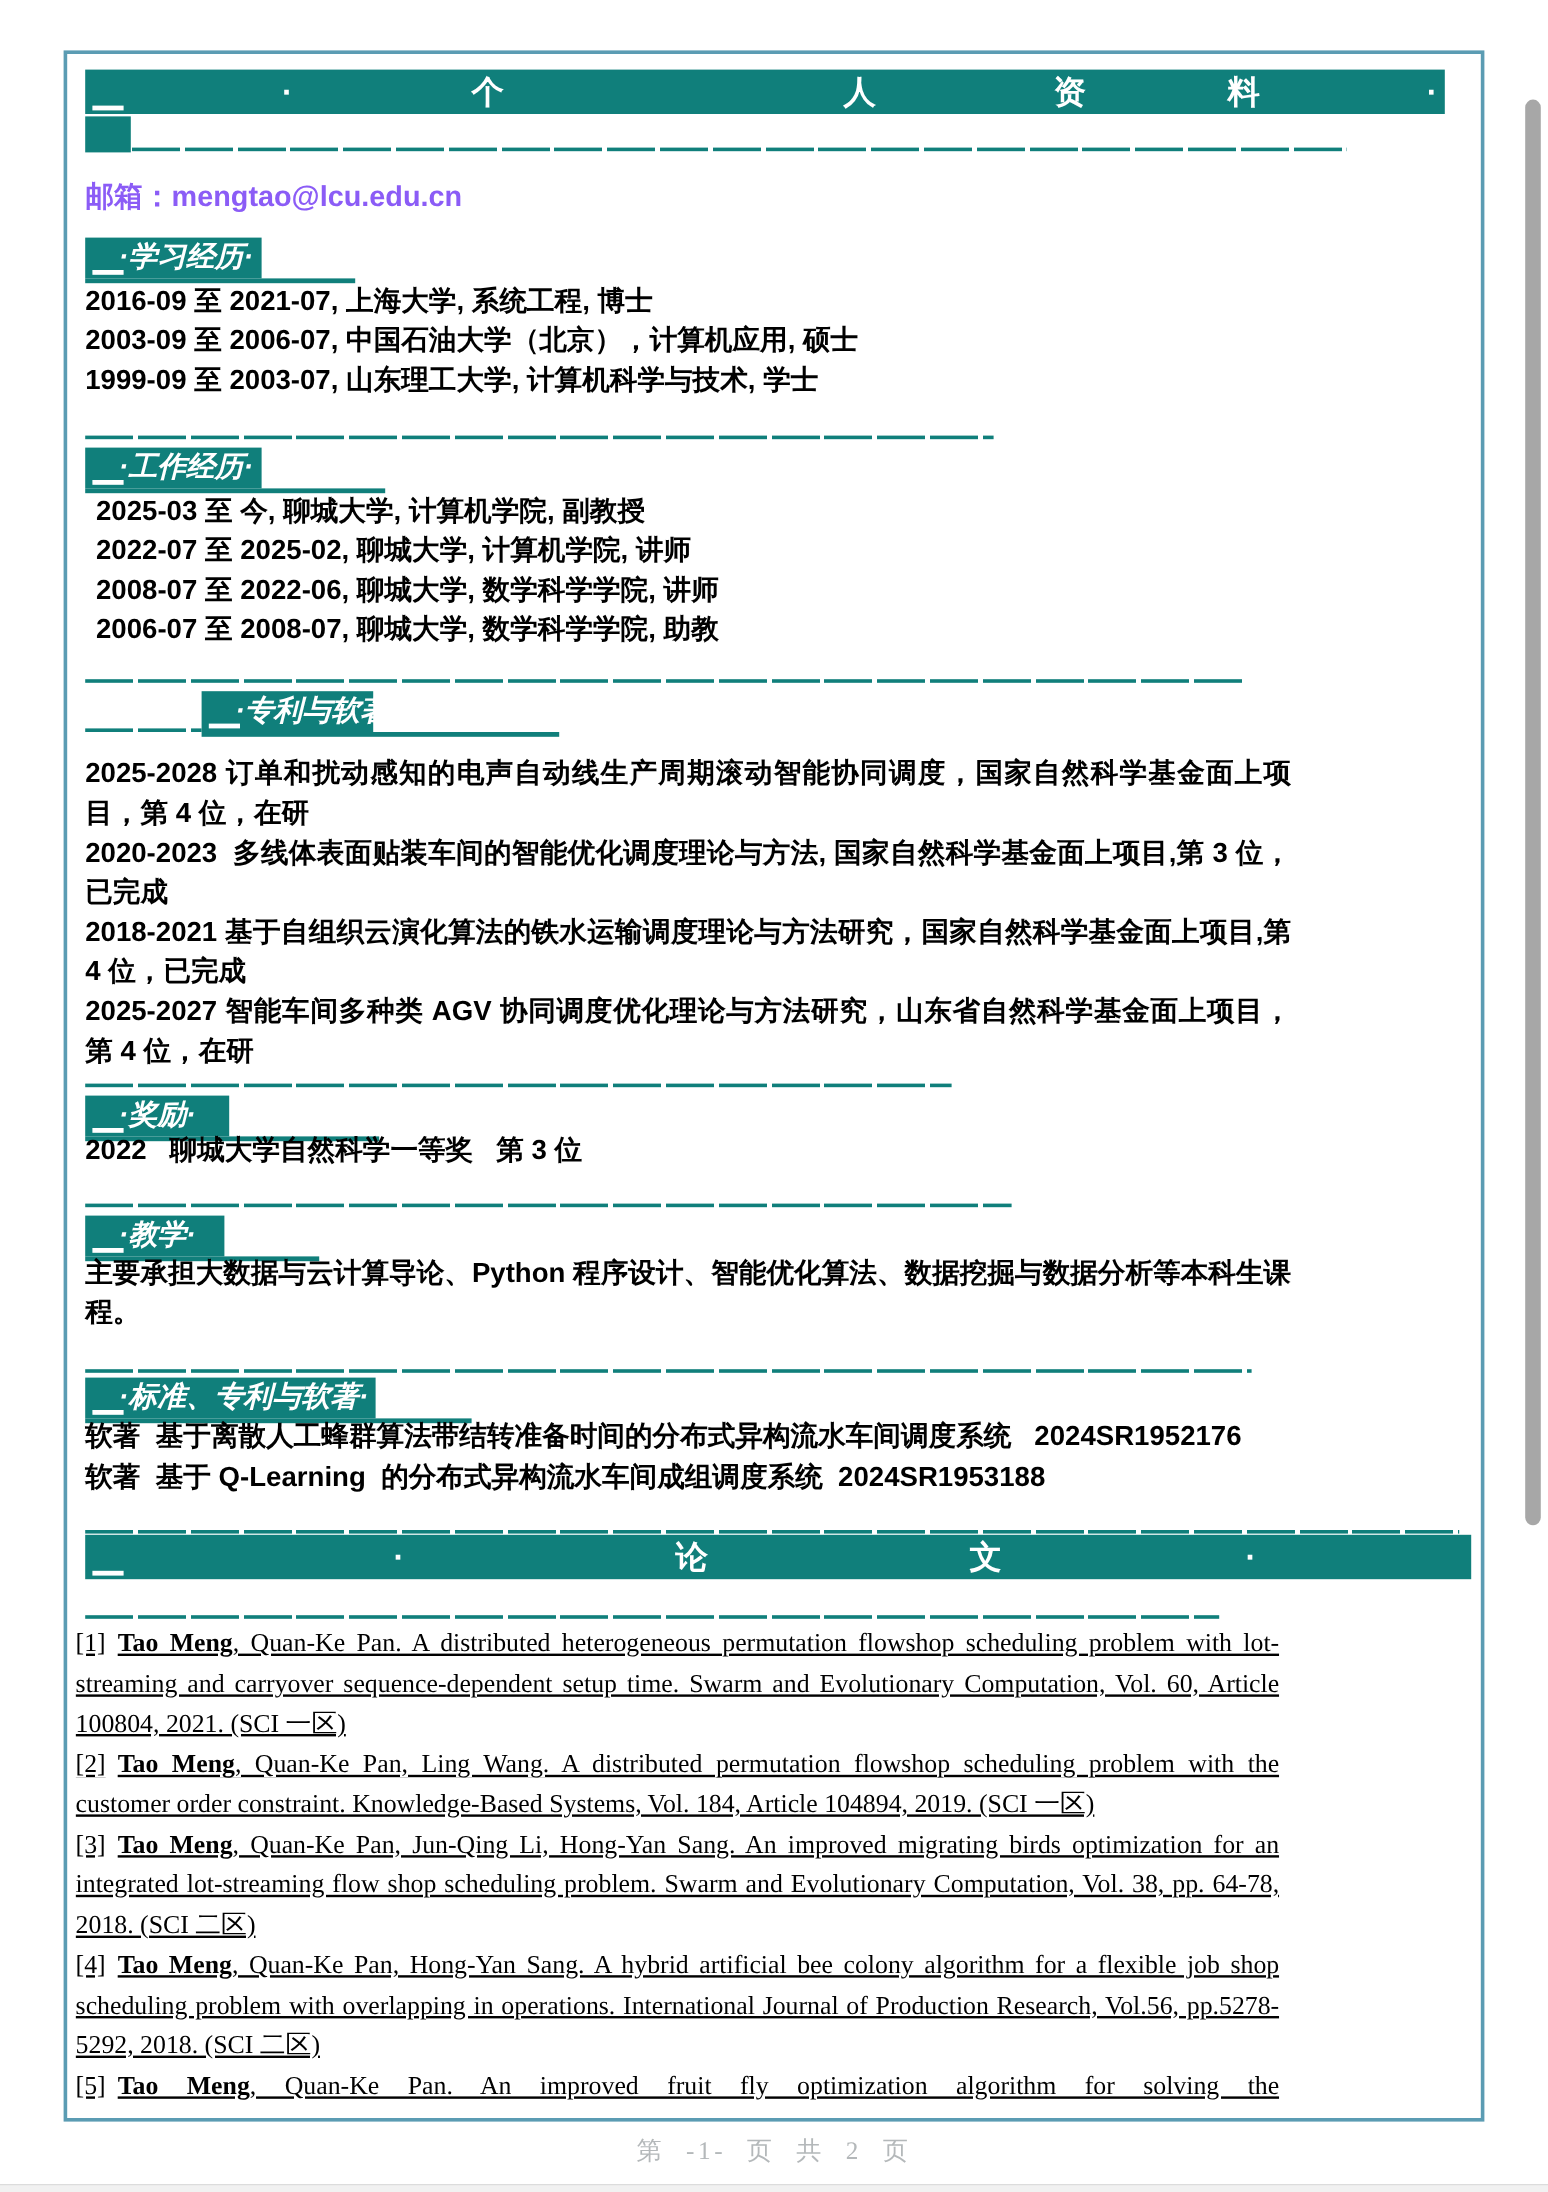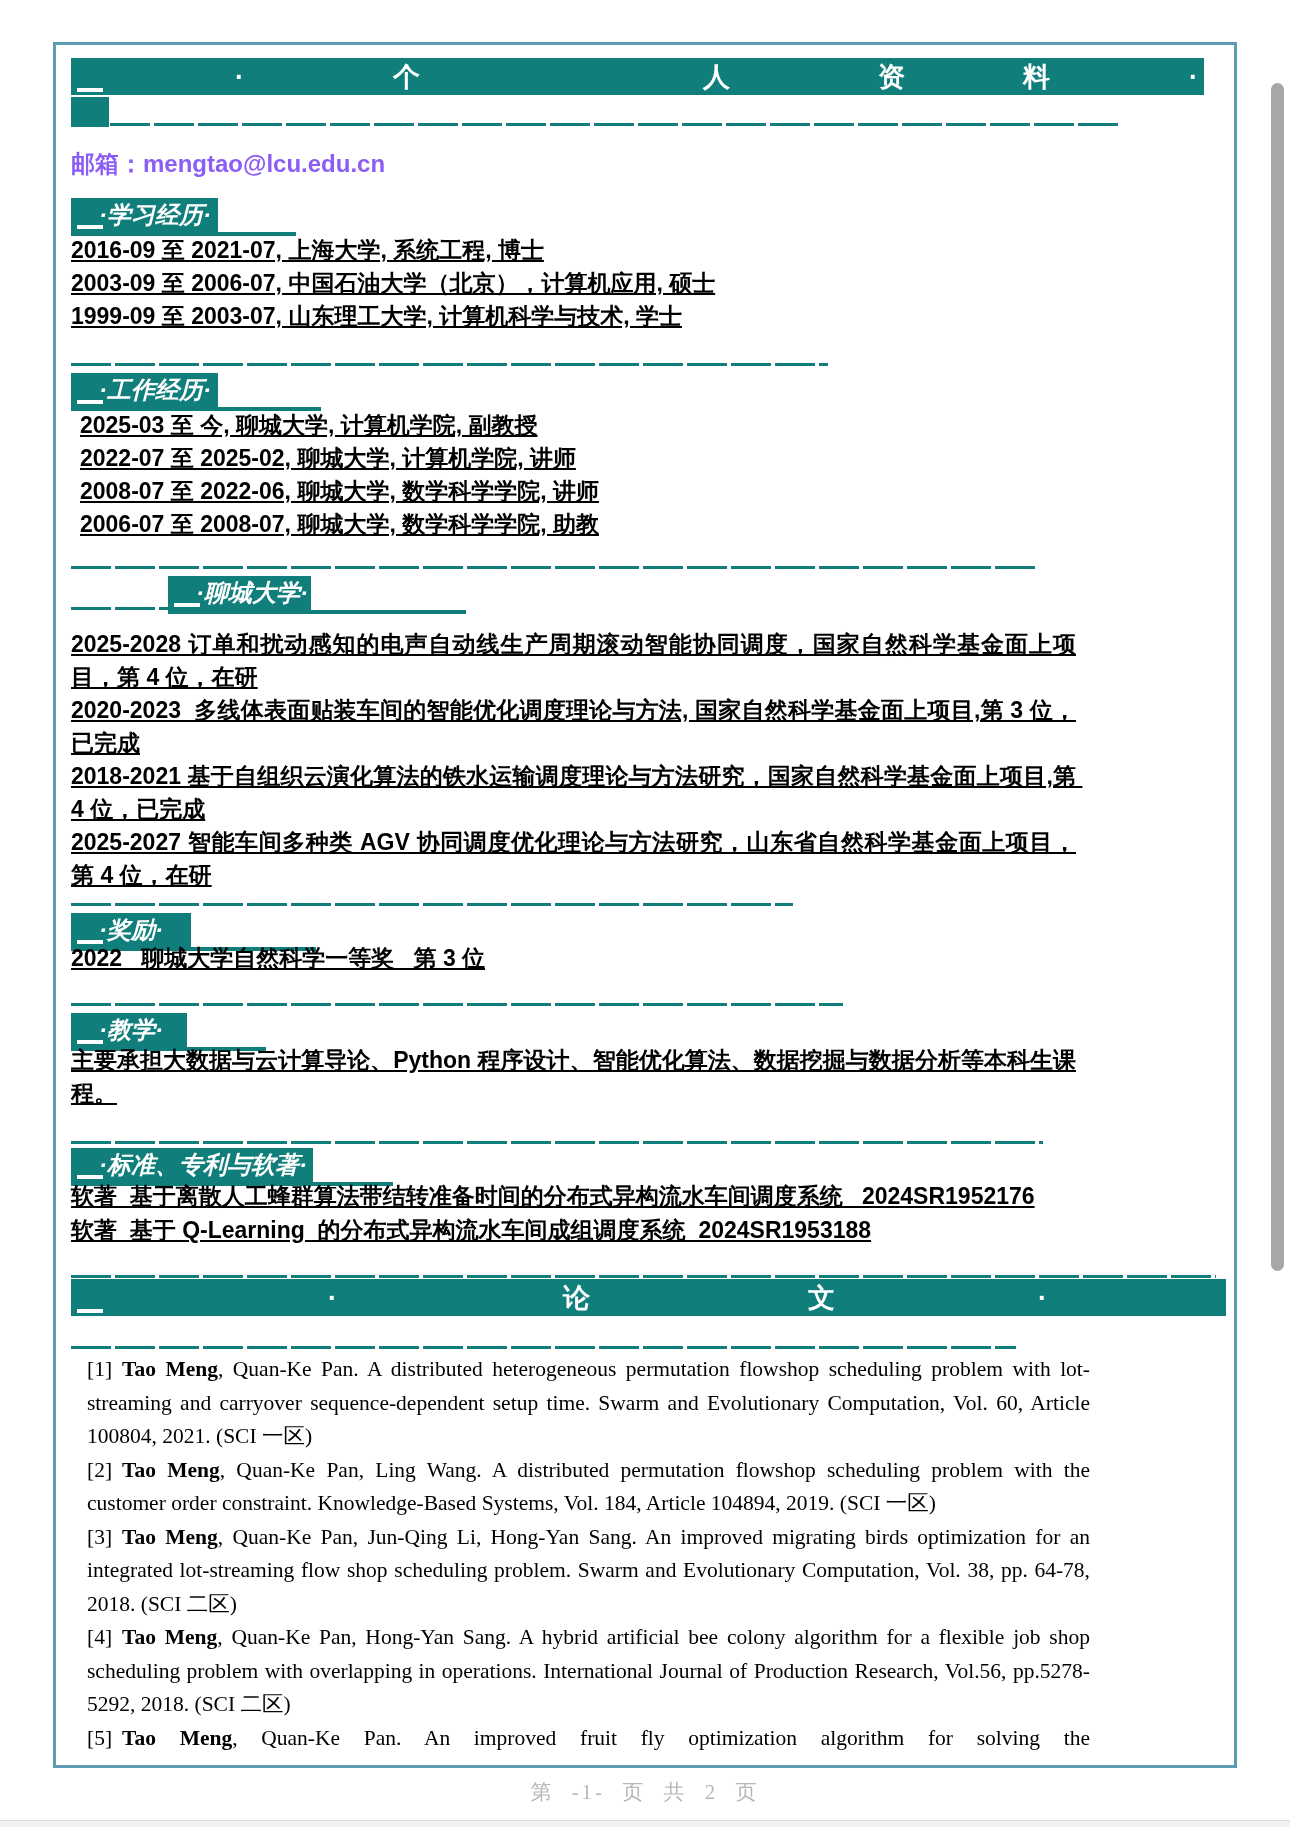--- a/index.html
+++ b/index.html
@@ -43,7 +43,7 @@
   .cjk-block{
     position:absolute;color:#000;font-weight:700;font-size:23px;line-height:33px;
   }
-  .cjk-block .line{white-space:pre-wrap;text-decoration:underline;}
+  .cjk-block .line{white-space:pre-wrap;}
   .just{text-align:justify;}
   .email-row{
     position:absolute;color:#8b5cf6;font-weight:700;font-size:24px;white-space:pre-wrap;

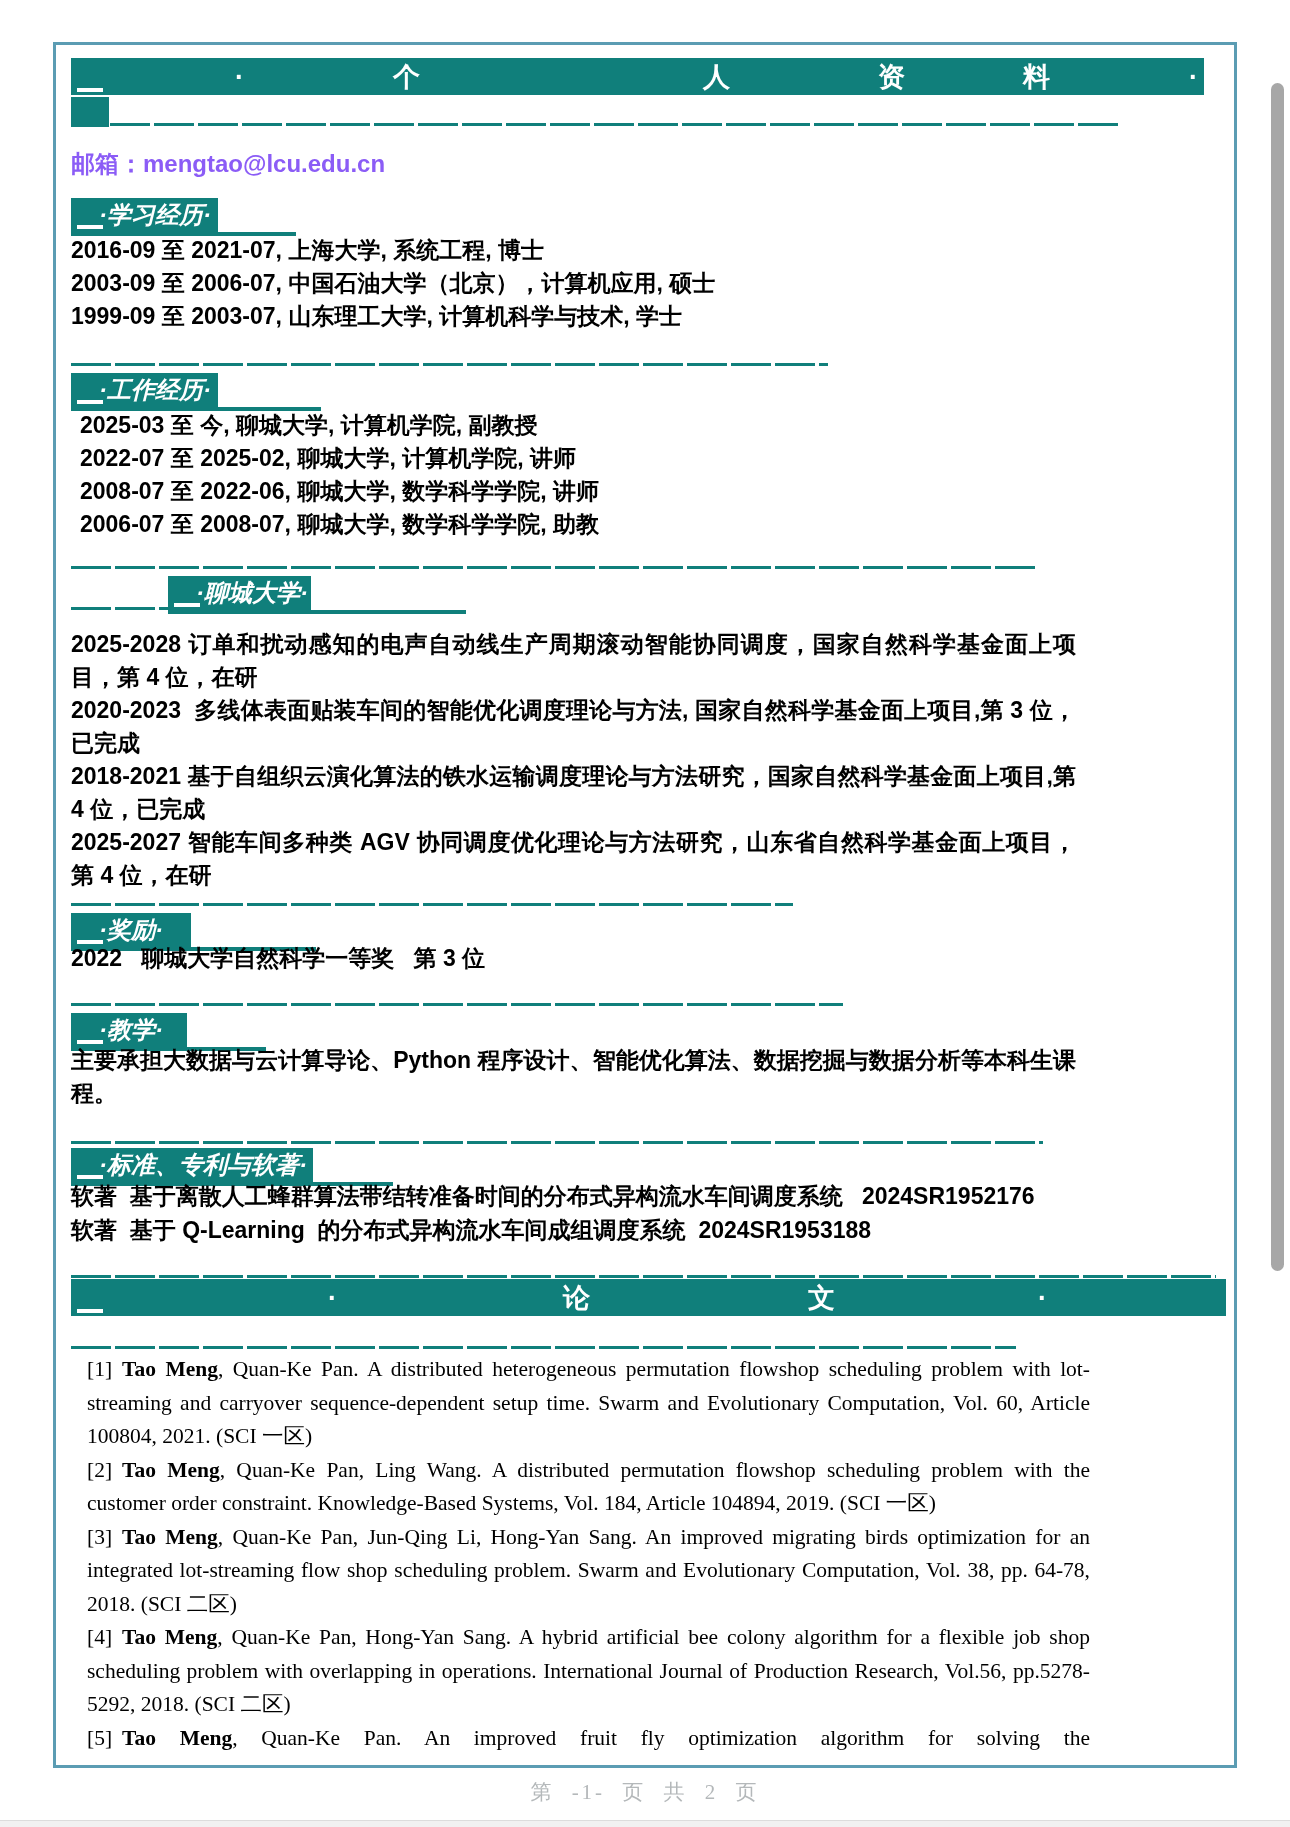--- a/index.html
+++ b/index.html
@@ -119,7 +119,7 @@
     <div class="dashline" style="top:562px;left:15px;width:97px;"></div>
     <div class="sec-box" style="top:531px;left:112px;width:143px;">
       <i class="wdash"></i>
-      <span>·聊城大学·</span>
+      <span>·专利与软著·</span>
     </div>
     <div class="underline" style="top:565px;left:112px;width:298px;"></div>
     <div class="cjk-block just" style="top:583px;left:15px;width:1005px;">

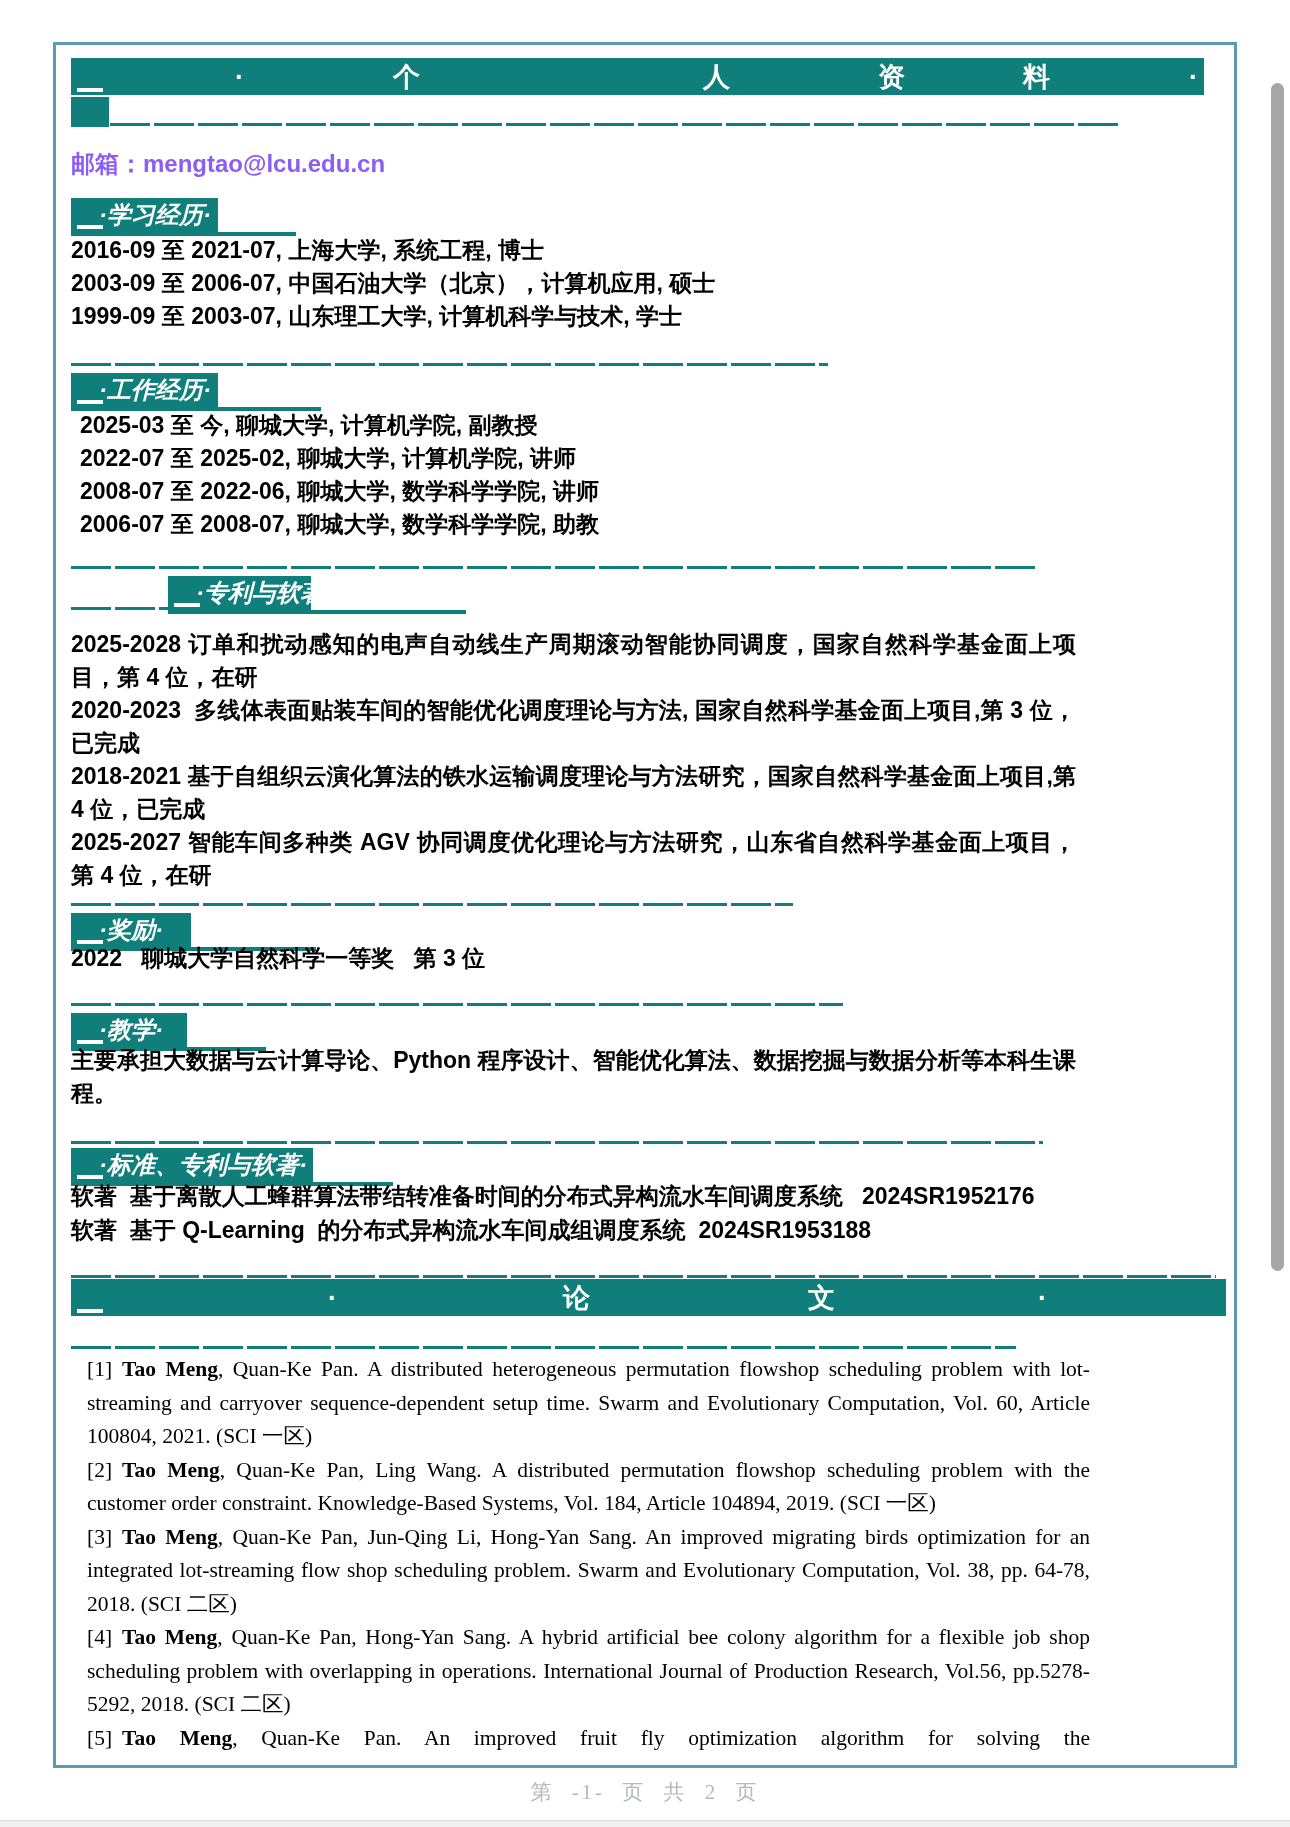--- a/index.html
+++ b/index.html
@@ -170,7 +170,7 @@
     </div>
     <div class="dashline" style="top:1301px;left:15px;width:945px;"></div>
 
-    <div class="pubs" style="top:1308px;left:31px;width:1003px;height:400px;">
+    <div class="pubs" style="top:1308px;left:7px;width:1003px;height:400px;text-decoration:underline;">
       <p class="pub"><span class="idx">[1]</span><b>Tao Meng</b><span>, Quan-Ke Pan. A distributed heterogeneous permutation flowshop scheduling problem with lot-streaming and carryover sequence-dependent setup time. Swarm and Evolutionary Computation, Vol. 60, Article 100804, 2021. (SCI 一区)</span></p>
       <p class="pub"><span class="idx">[2]</span><b>Tao Meng</b><span>, Quan-Ke Pan, Ling Wang. A distributed permutation flowshop scheduling problem with the customer order constraint. Knowledge-Based Systems, Vol. 184, Article 104894, 2019. (SCI 一区)</span></p>
       <p class="pub"><span class="idx">[3]</span><b>Tao Meng</b><span>, Quan-Ke Pan, Jun-Qing Li, Hong-Yan Sang. An improved migrating birds optimization for an integrated lot-streaming flow shop scheduling problem. Swarm and Evolutionary Computation, Vol. 38, pp. 64-78, 2018. (SCI 二区)</span></p>

